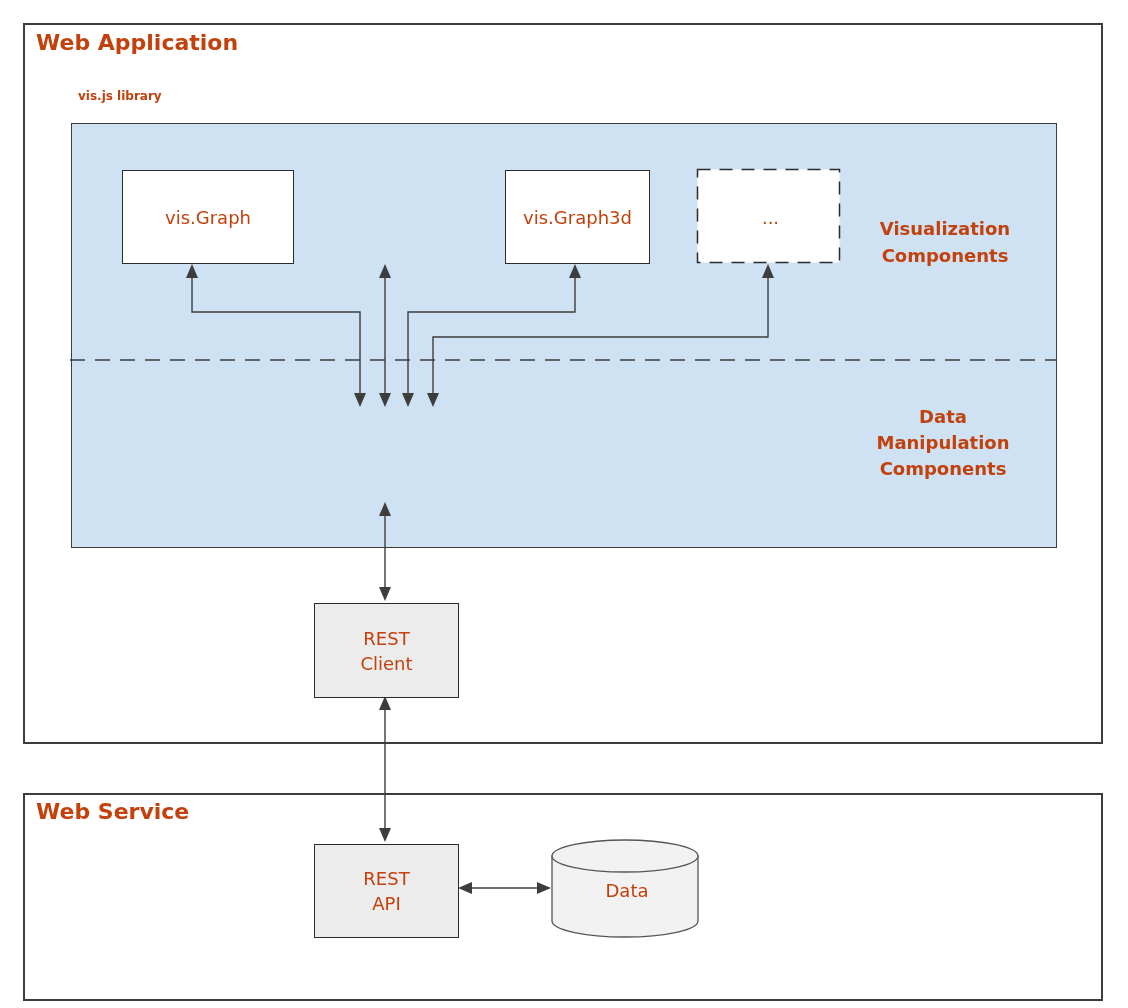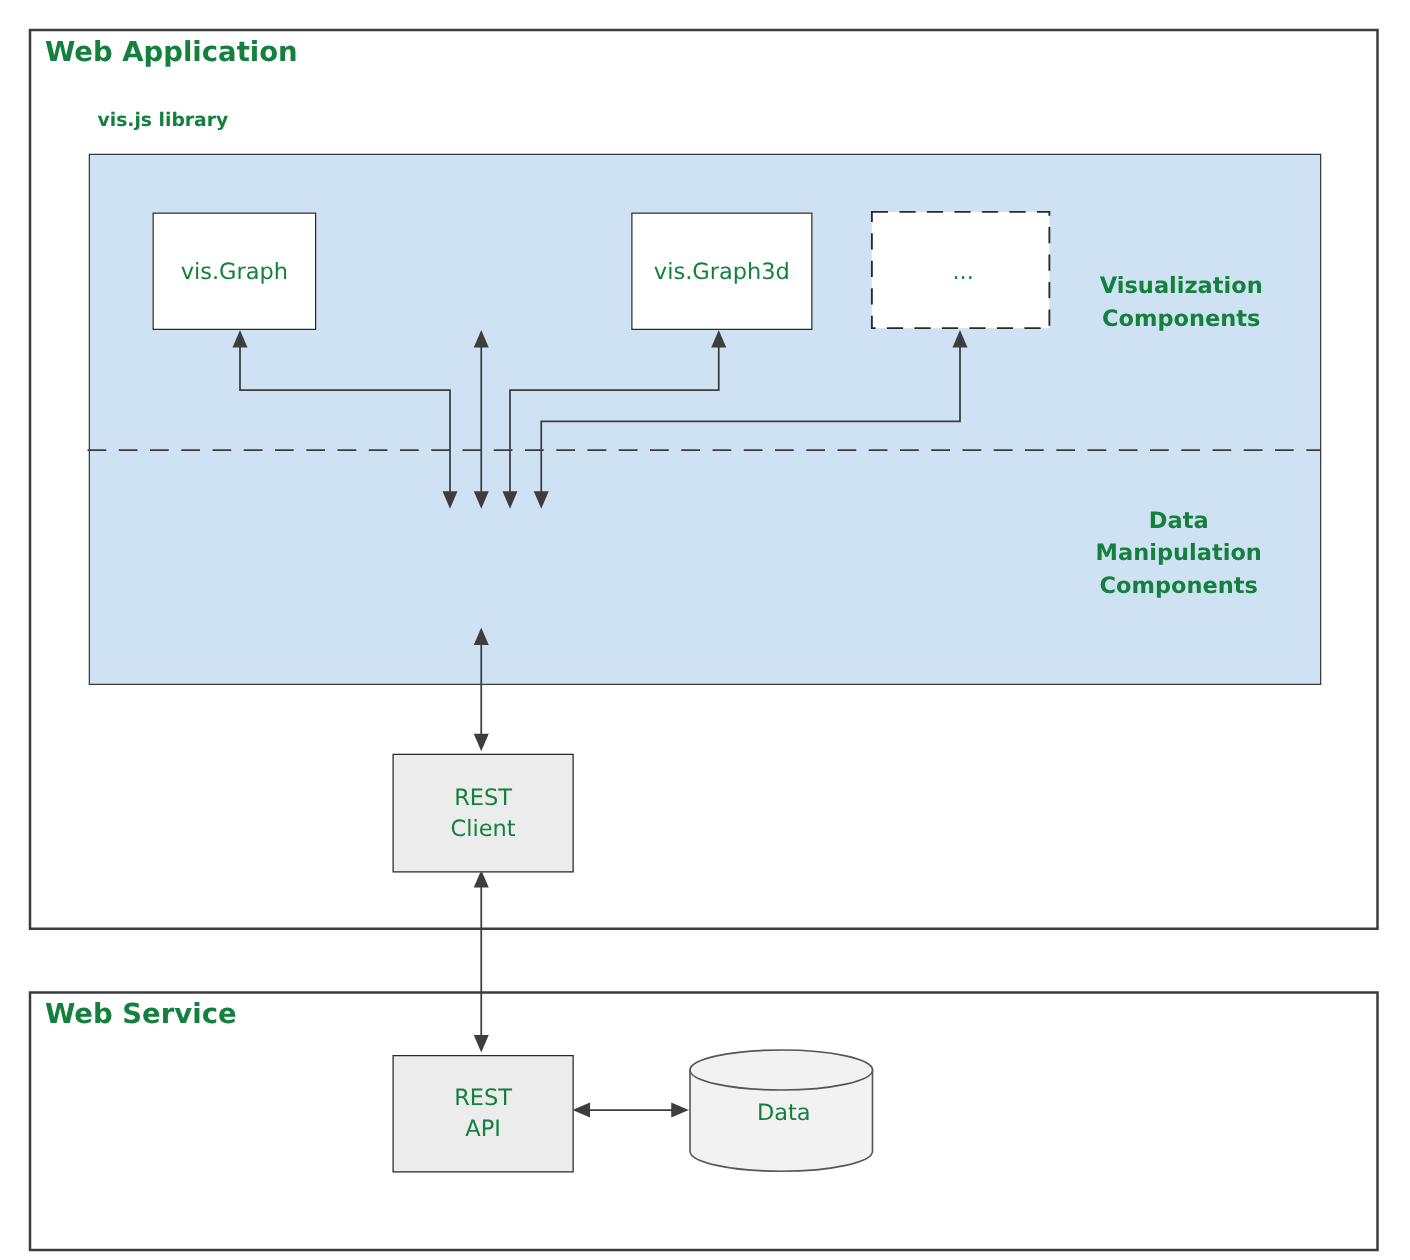--- a/index.html
+++ b/index.html
@@ -8,7 +8,7 @@
     width:1128px;height:1008px;
     background:#fff;
     font-family:"DejaVu Sans", "Liberation Sans", sans-serif;
-    color:#15803d;
+    color:#c2410c;
     overflow:hidden;
   }
   .group-box{

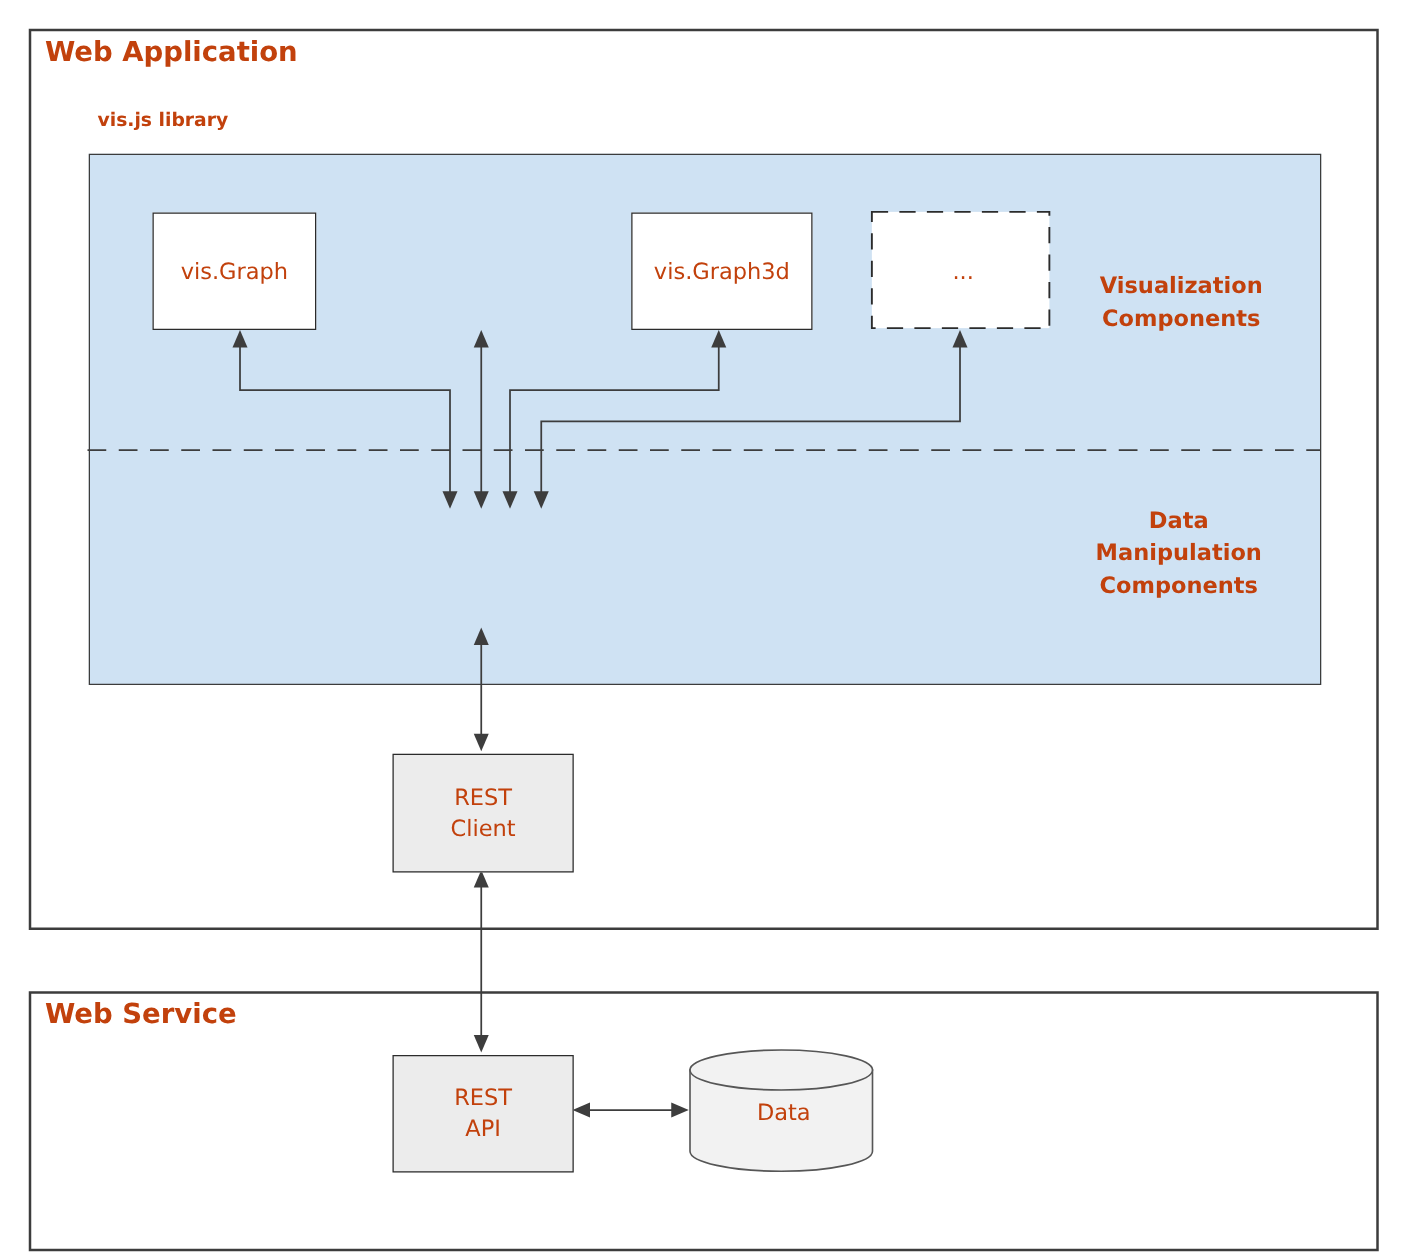--- a/index.html
+++ b/index.html
@@ -28,7 +28,7 @@
   .sub-title{
     position:absolute;
     font-weight:bold;
-    font-size:15px;
+    font-size:12px;
     line-height:20px;
     white-space:nowrap;
     z-index:3;

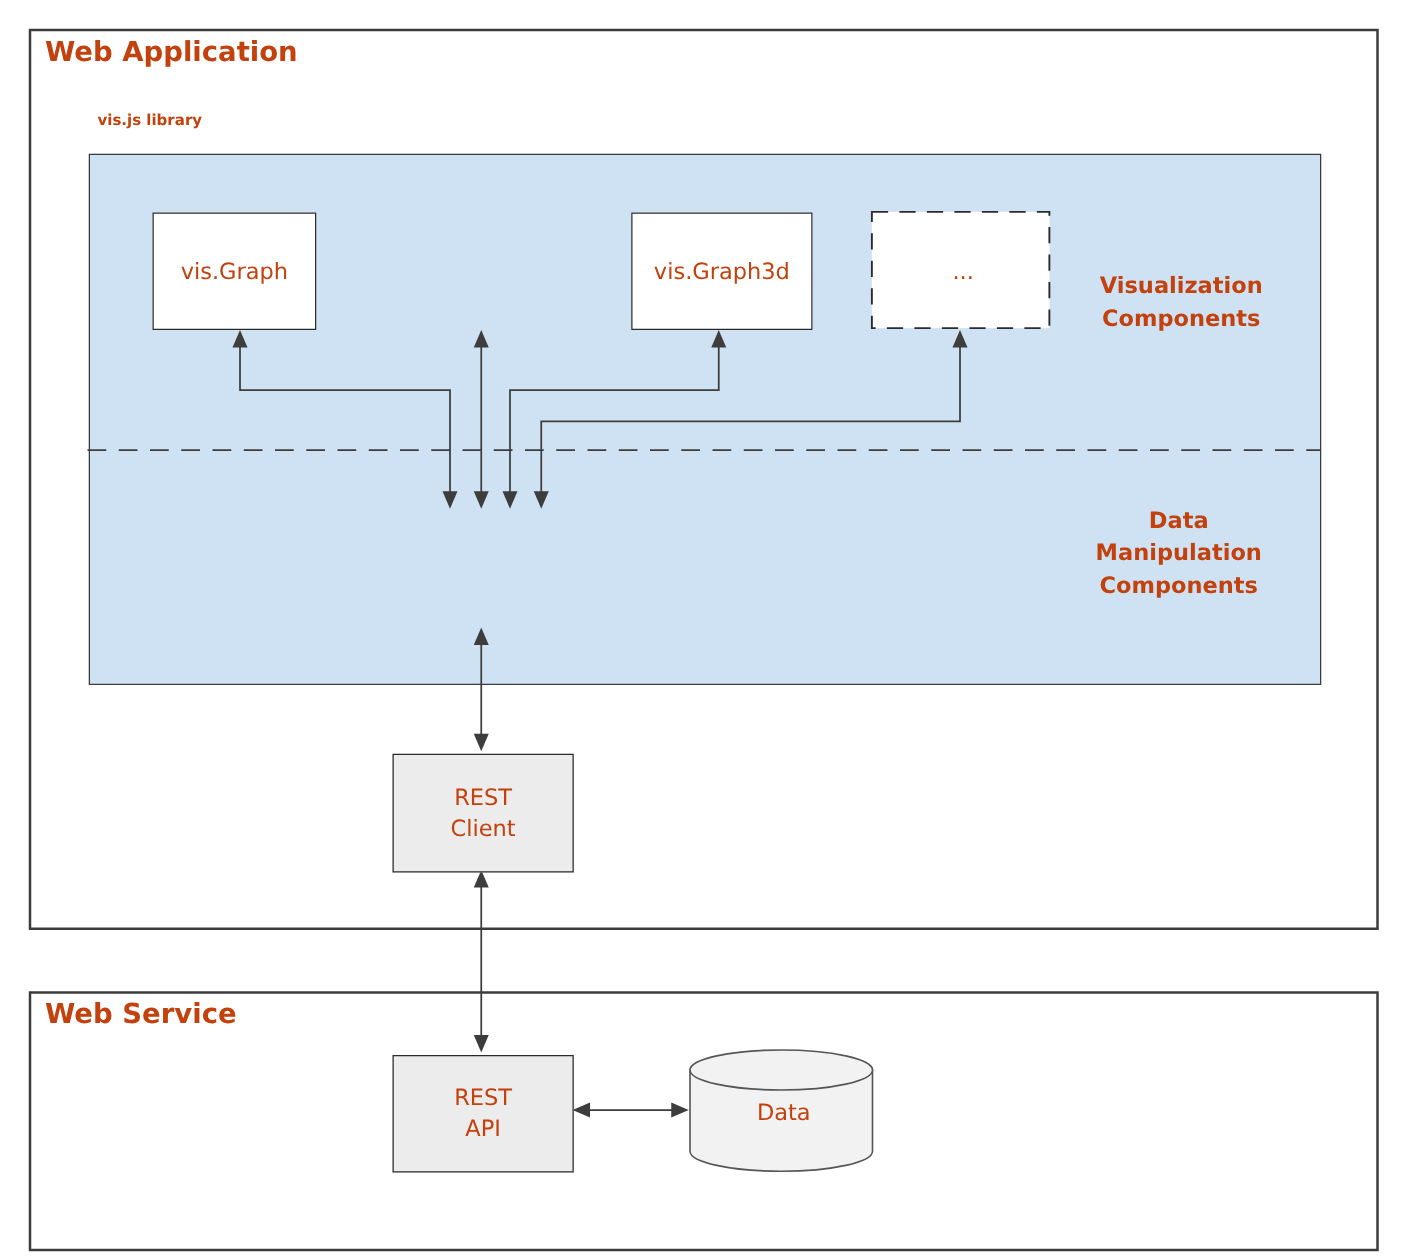--- a/index.html
+++ b/index.html
@@ -95,7 +95,7 @@
 
     <div class="panel" style="left:46px;top:98px;width:986px;height:425px;">
 
-      <div class="node" style="left:50px;top:46px;width:131px;height:94px;justify-content:center;">
+      <div class="node" style="left:50px;top:46px;width:172px;height:94px;justify-content:center;">
         <span>vis.Graph</span>
       </div>
 

